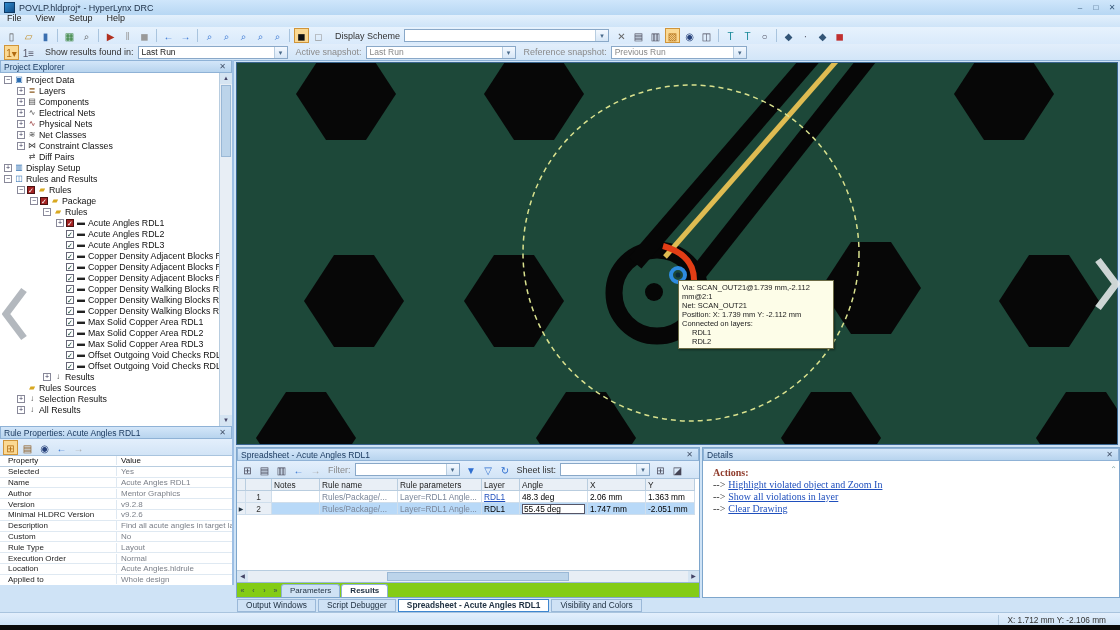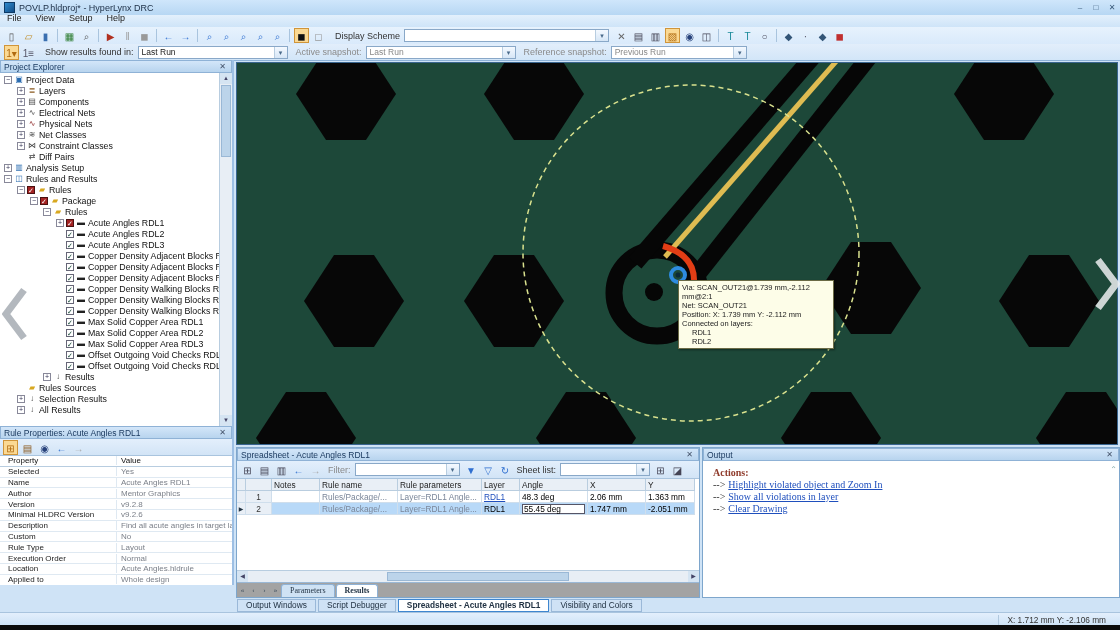--- a/index.html
+++ b/index.html
@@ -286,7 +286,7 @@
           <span style="width: 4px; flex: 0 0 auto;"></span>
           <span class="expander">+</span>
           <span class="ticon" style="color: rgb(43, 108, 176);">▥</span>
-          <span>Analysis Setup</span>
+          <span>Display Setup</span>
         </div>
         <div class="tree-row">
           <span style="width: 4px; flex: 0 0 auto;"></span>

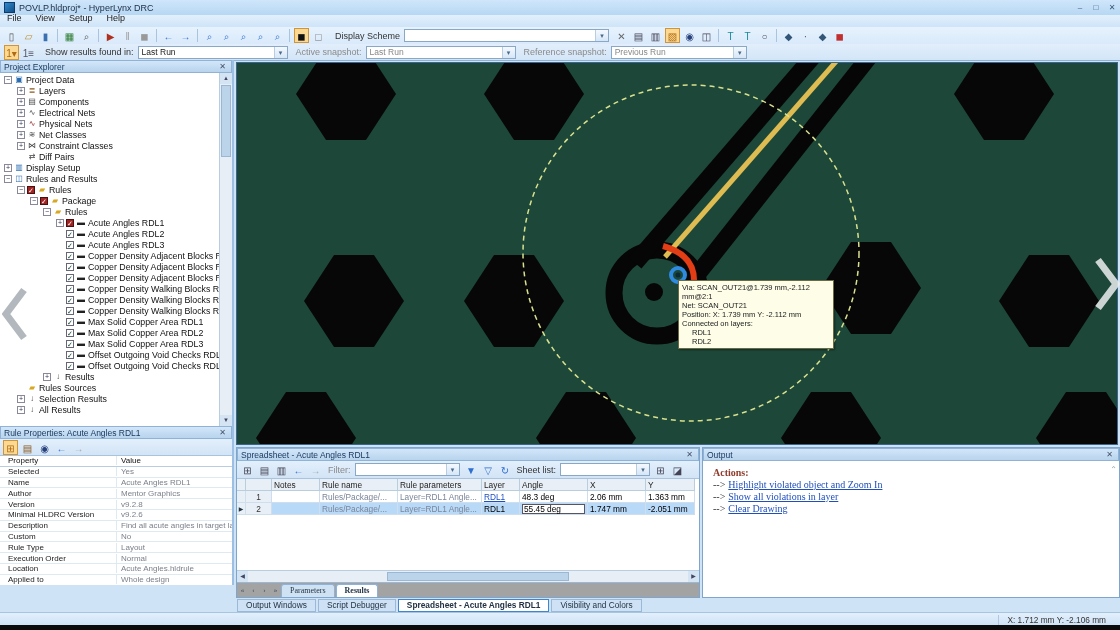--- a/index.html
+++ b/index.html
@@ -638,7 +638,7 @@
 
   <div id="details-panel">
     <div class="caption">
-      <span>Output</span>
+      <span>Details</span>
       <span class="cap-x">✕</span>
     </div>
     <div id="details-body">

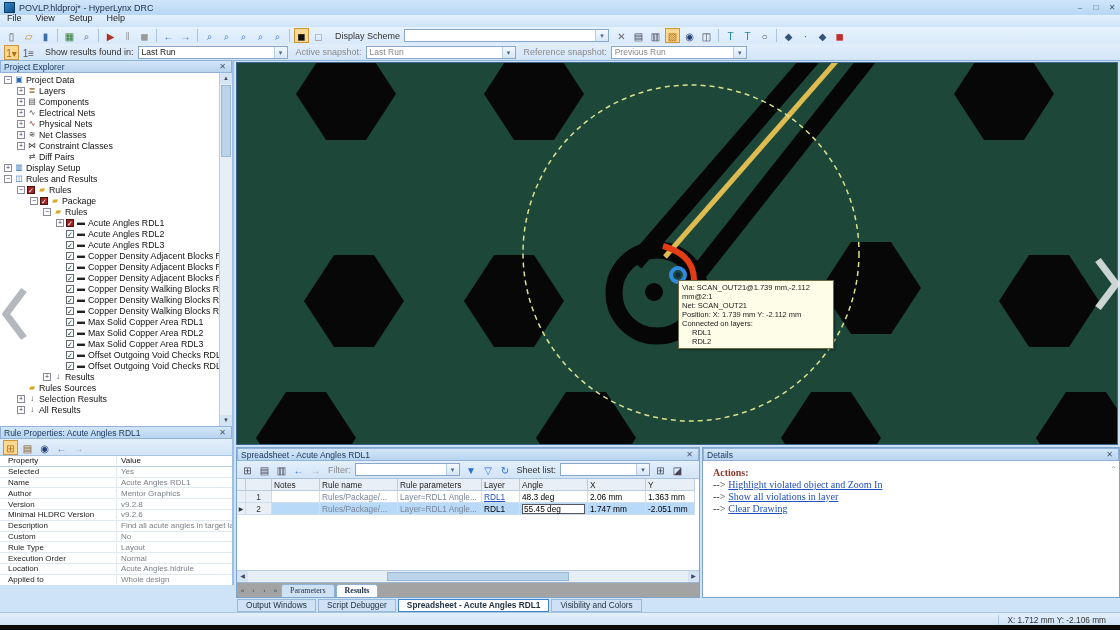--- a/index.html
+++ b/index.html
@@ -101,8 +101,8 @@
   #ss-hscroll .sb-l{position:absolute;left:0;width:11px;top:0;bottom:0;font-size:6px;text-align:center;line-height:10px;color:#446;background:#d5e4f2;}
   #ss-hscroll .sb-r{position:absolute;right:0;width:11px;top:0;bottom:0;font-size:6px;text-align:center;line-height:10px;color:#446;background:#d5e4f2;}
   #ss-hscroll .sb-thumb{position:absolute;left:150px;width:180px;top:1px;bottom:1px;background:#bcd4ea;border:1px solid #9ab8d6;}
-  #sheet-tabs{flex:0 0 14px;background:#a3a3a3;display:flex;align-items:flex-end;font-size:8px;
-    border-top:1px solid #9ab8d6;font-family:Liberation Serif, serif;}
+  #sheet-tabs{flex:0 0 14px;background:#84cc16;display:flex;align-items:flex-end;font-size:8px;
+    border-top:1px solid #9ab8d6;}
   .sheet-nav{width:11px;text-align:center;font-size:7px;color:#345;line-height:13px;}
   .sheet-tab{padding:0 8px;height:12px;line-height:12px;background:#cfe2f4;color:#234;
     border:1px solid #8fb2d6;border-bottom:none;border-radius:3px 3px 0 0;margin-right:1px;}

